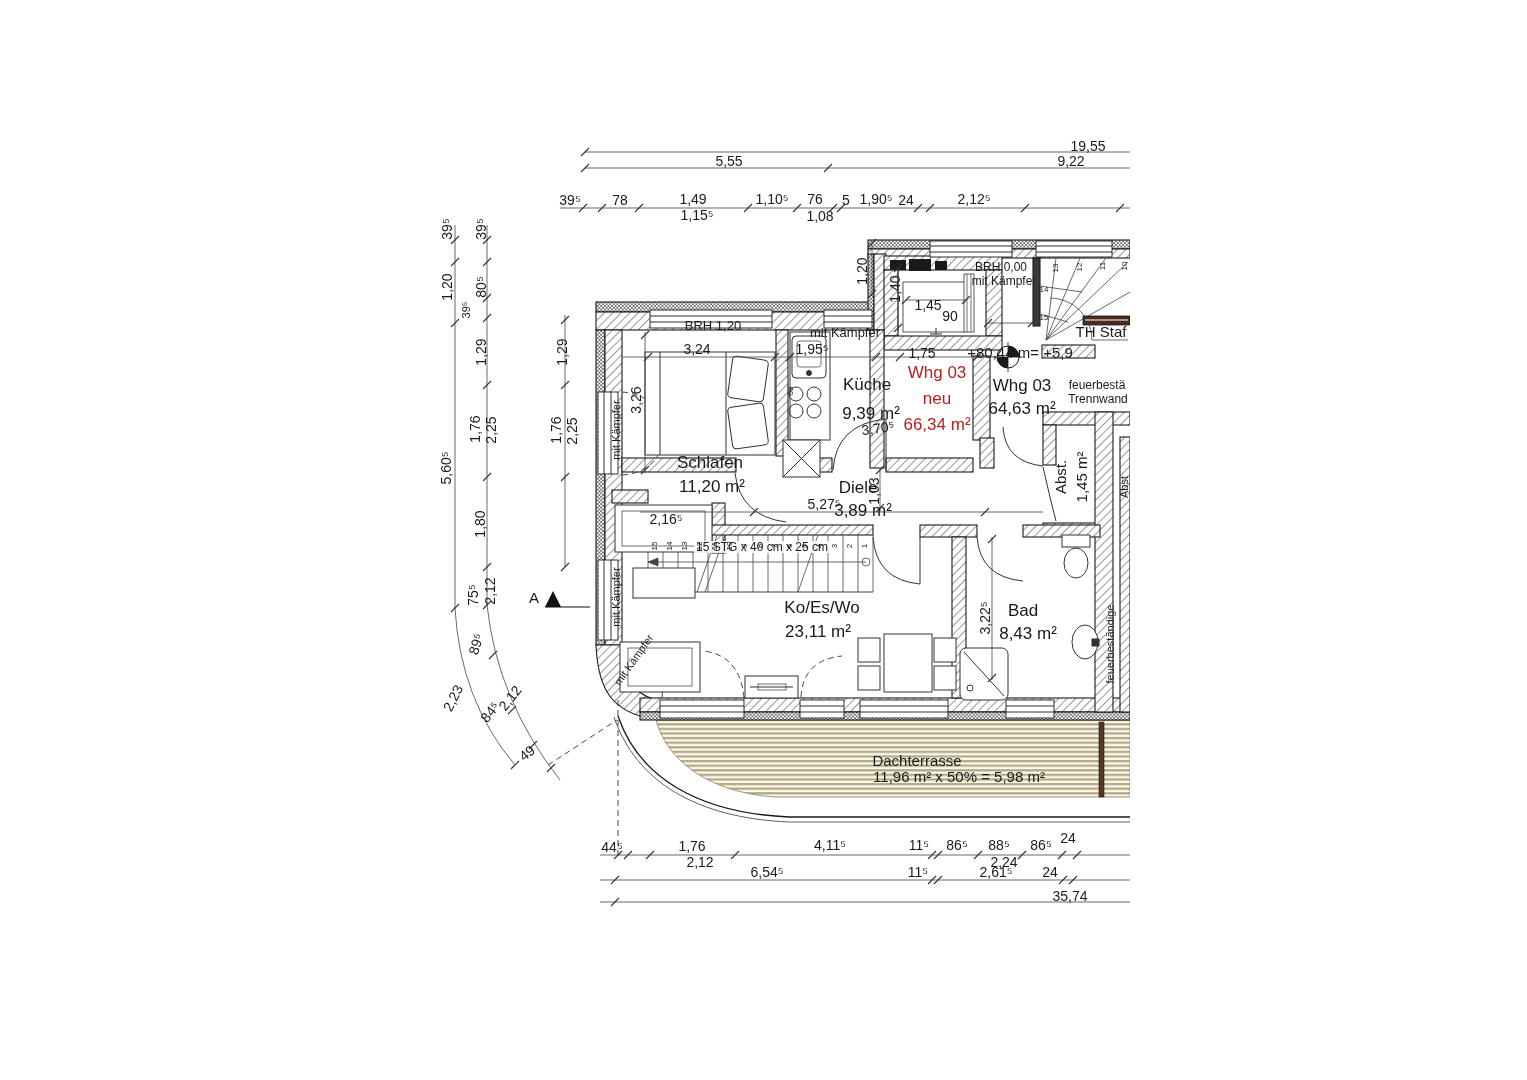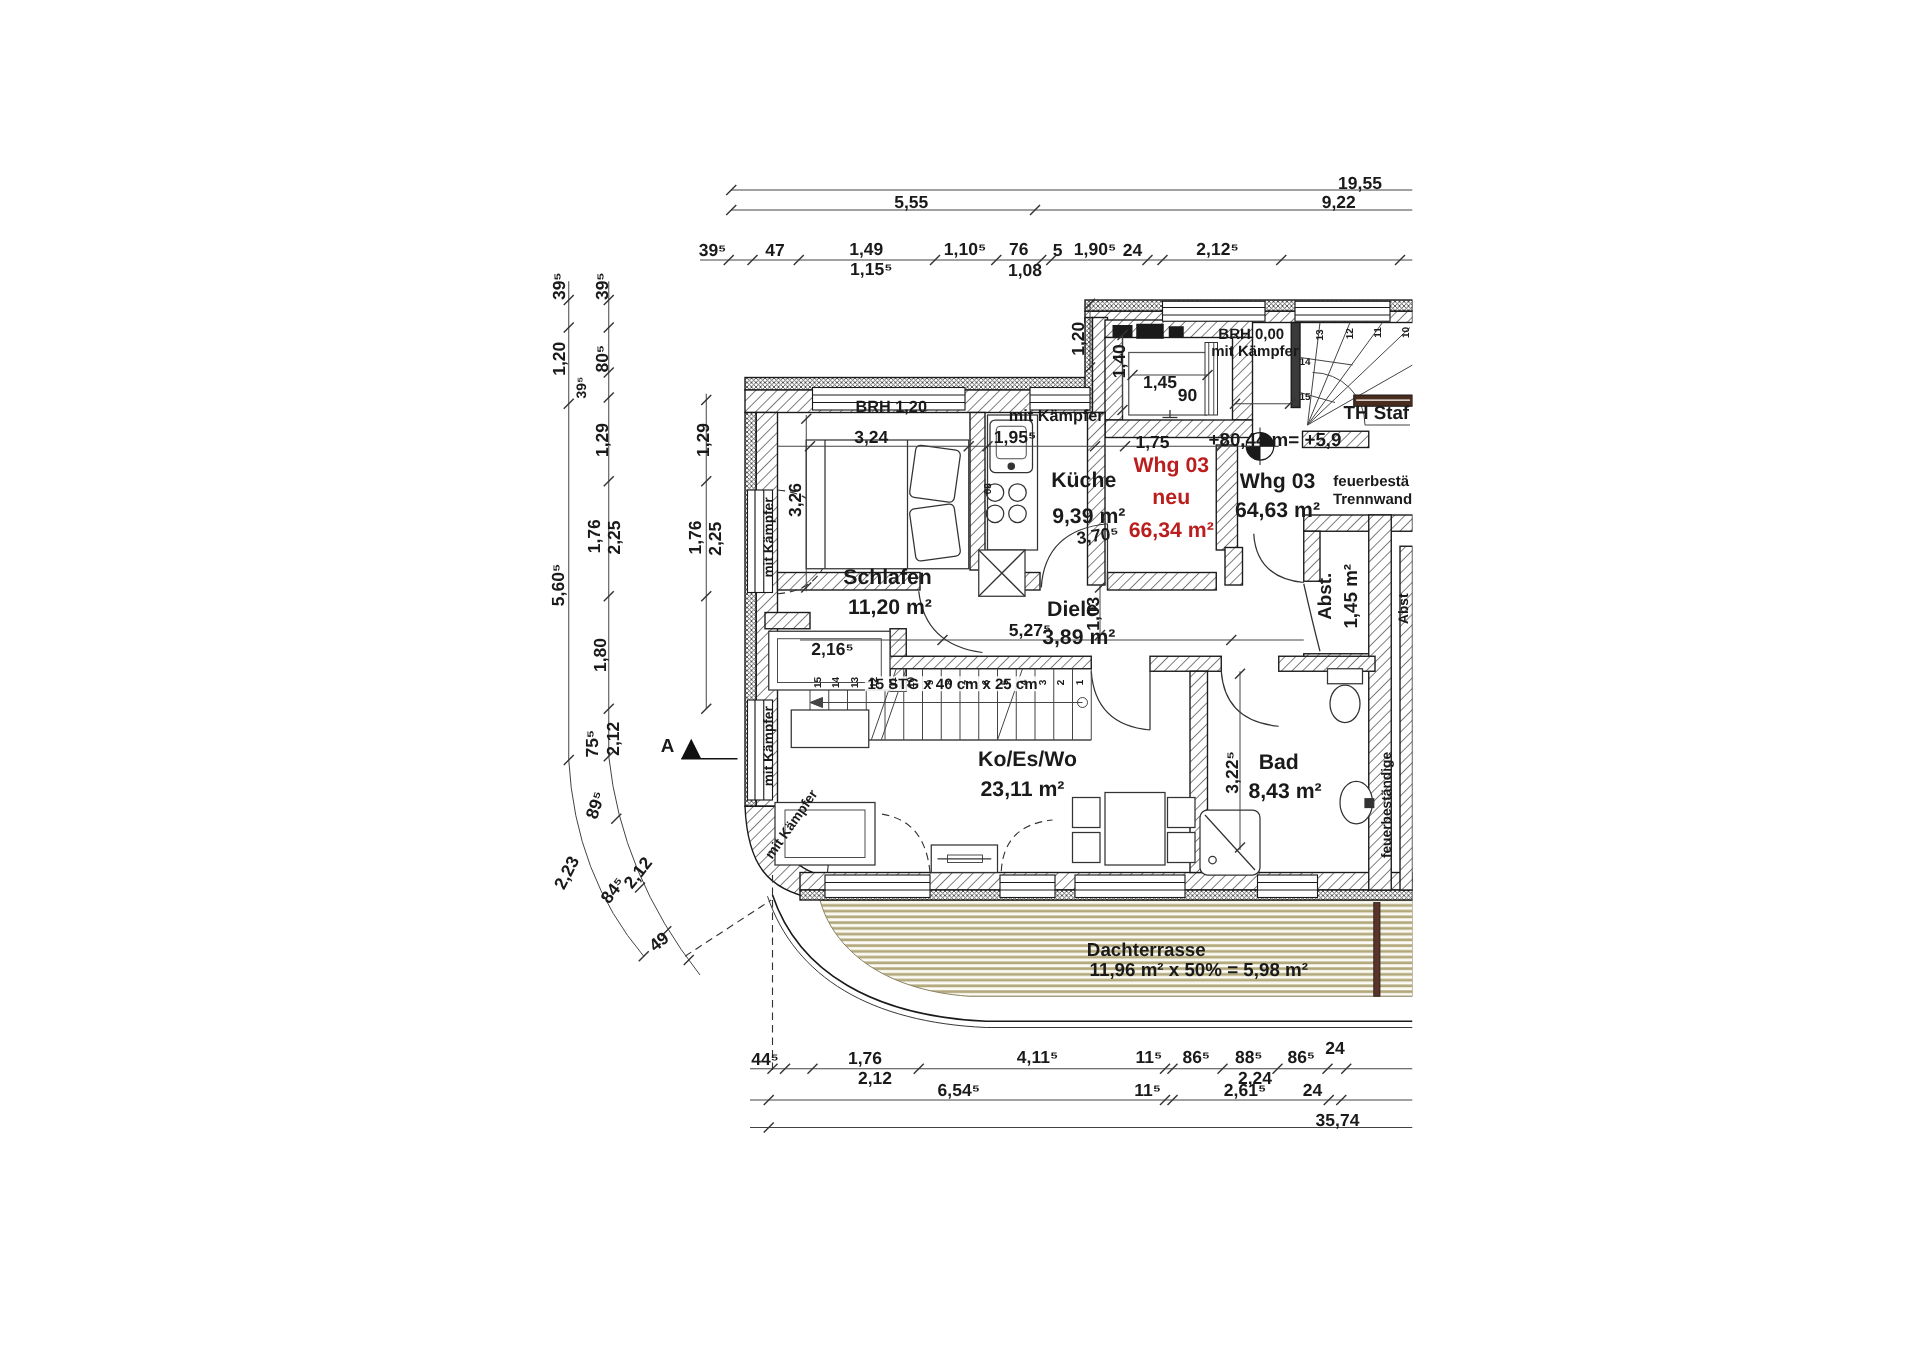--- a/index.html
+++ b/index.html
@@ -4,7 +4,7 @@
 <style>
   html,body{margin:0;padding:0;background:#fff;}
   body{width:1527px;height:1080px;position:relative;font-family:"Liberation Sans",sans-serif;color:#1a1a1a;}
-  .plan{position:absolute;left:0;top:0;width:1130px;height:1080px;overflow:hidden;background:#fff;font-weight:bold;}
+  .plan{position:absolute;left:0;top:0;width:1130px;height:1080px;overflow:hidden;background:#fff;}
   .plan svg{position:absolute;left:0;top:0;}
   .lb{position:absolute;white-space:nowrap;line-height:1;color:#1a1a1a;transform:translate(-50%,-50%);}
   .r90{transform:translate(-50%,-50%) rotate(-90deg);}

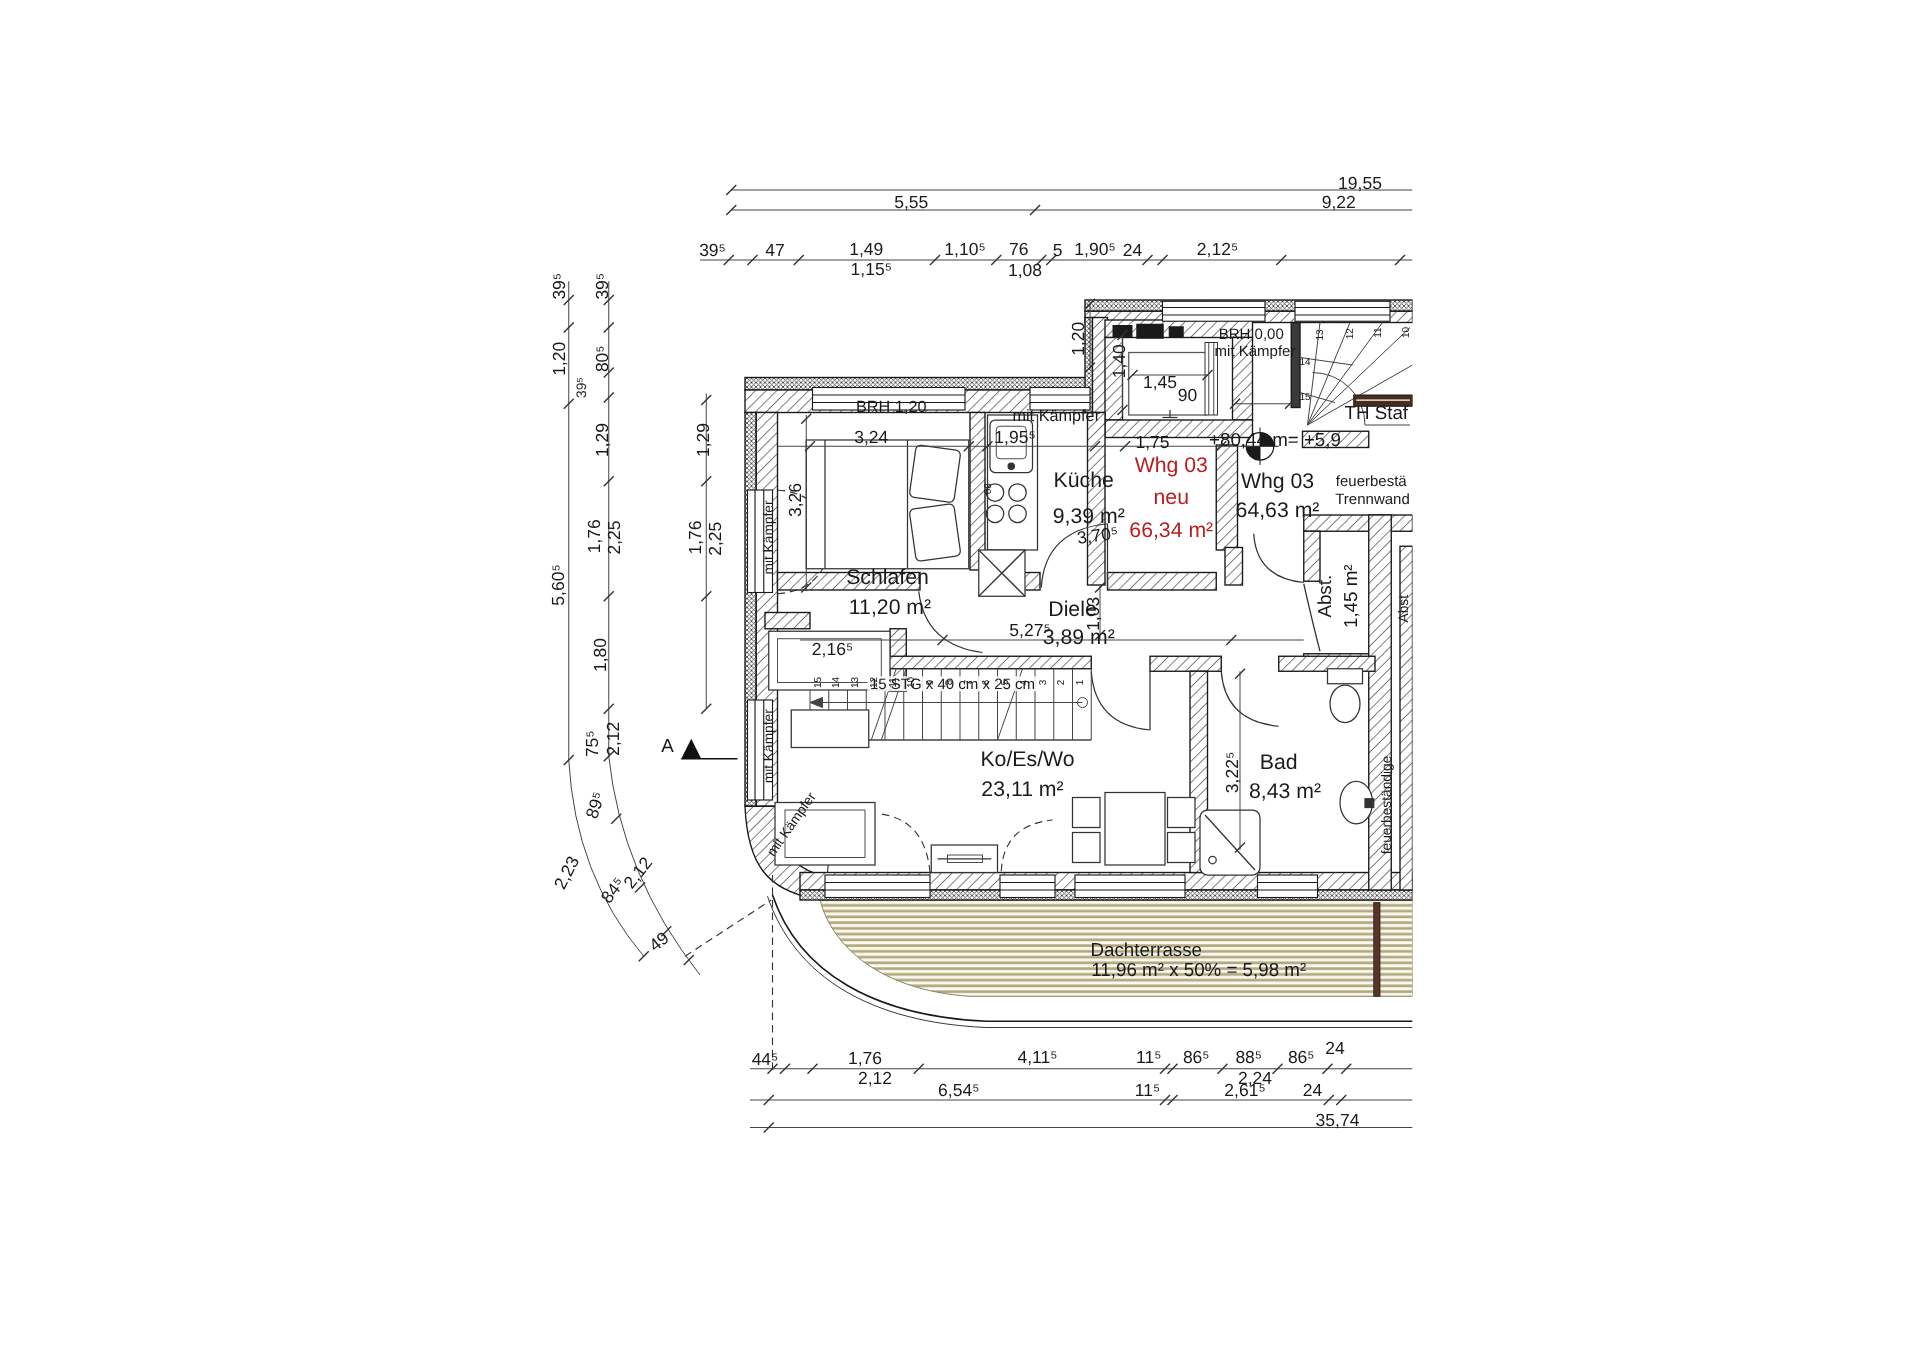--- a/index.html
+++ b/index.html
@@ -349,7 +349,7 @@
 <span class="lb s14" style="left:729px;top:161px">5,55</span>
 <span class="lb s14" style="left:1071px;top:161px">9,22</span>
 <span class="lb s14" style="left:570px;top:200px">39⁵</span>
-<span class="lb s14" style="left:620px;top:200px">47</span>
+<span class="lb s14" style="left:620px;top:200px">78</span>
 <span class="lb s14" style="left:693px;top:199px">1,49</span>
 <span class="lb s14" style="left:772px;top:199px">1,10⁵</span>
 <span class="lb s14" style="left:815px;top:199px">76</span>

